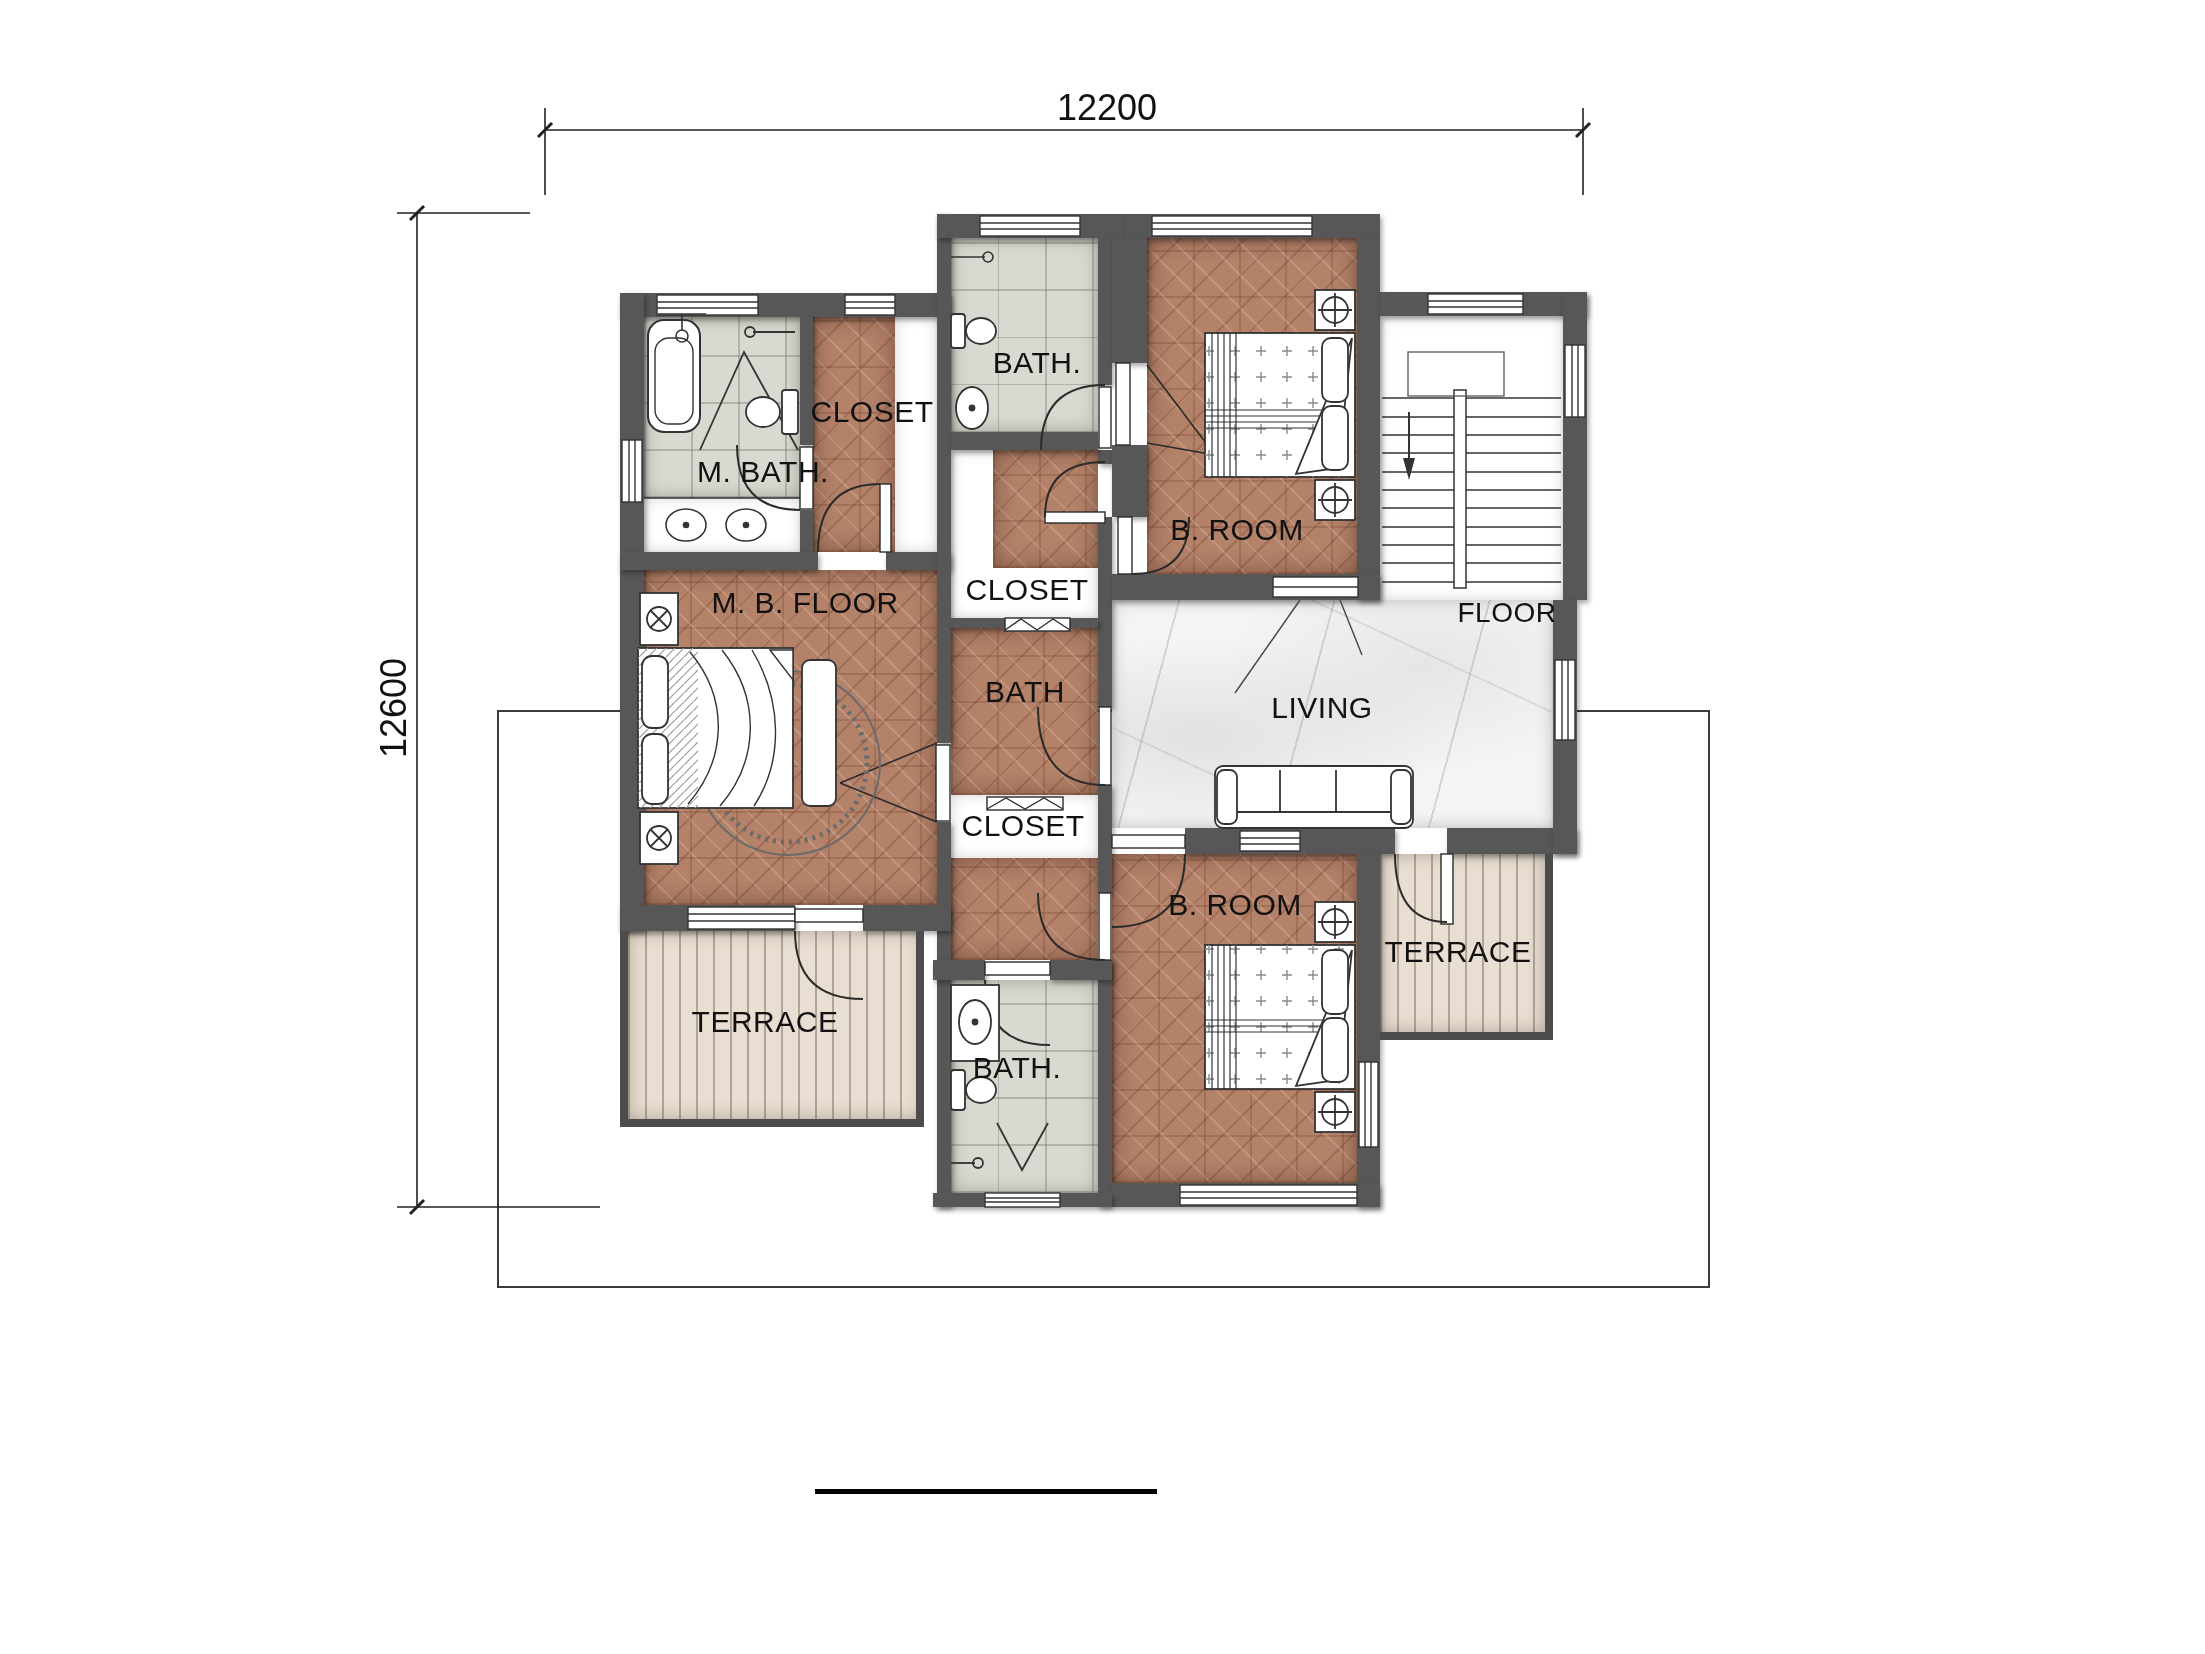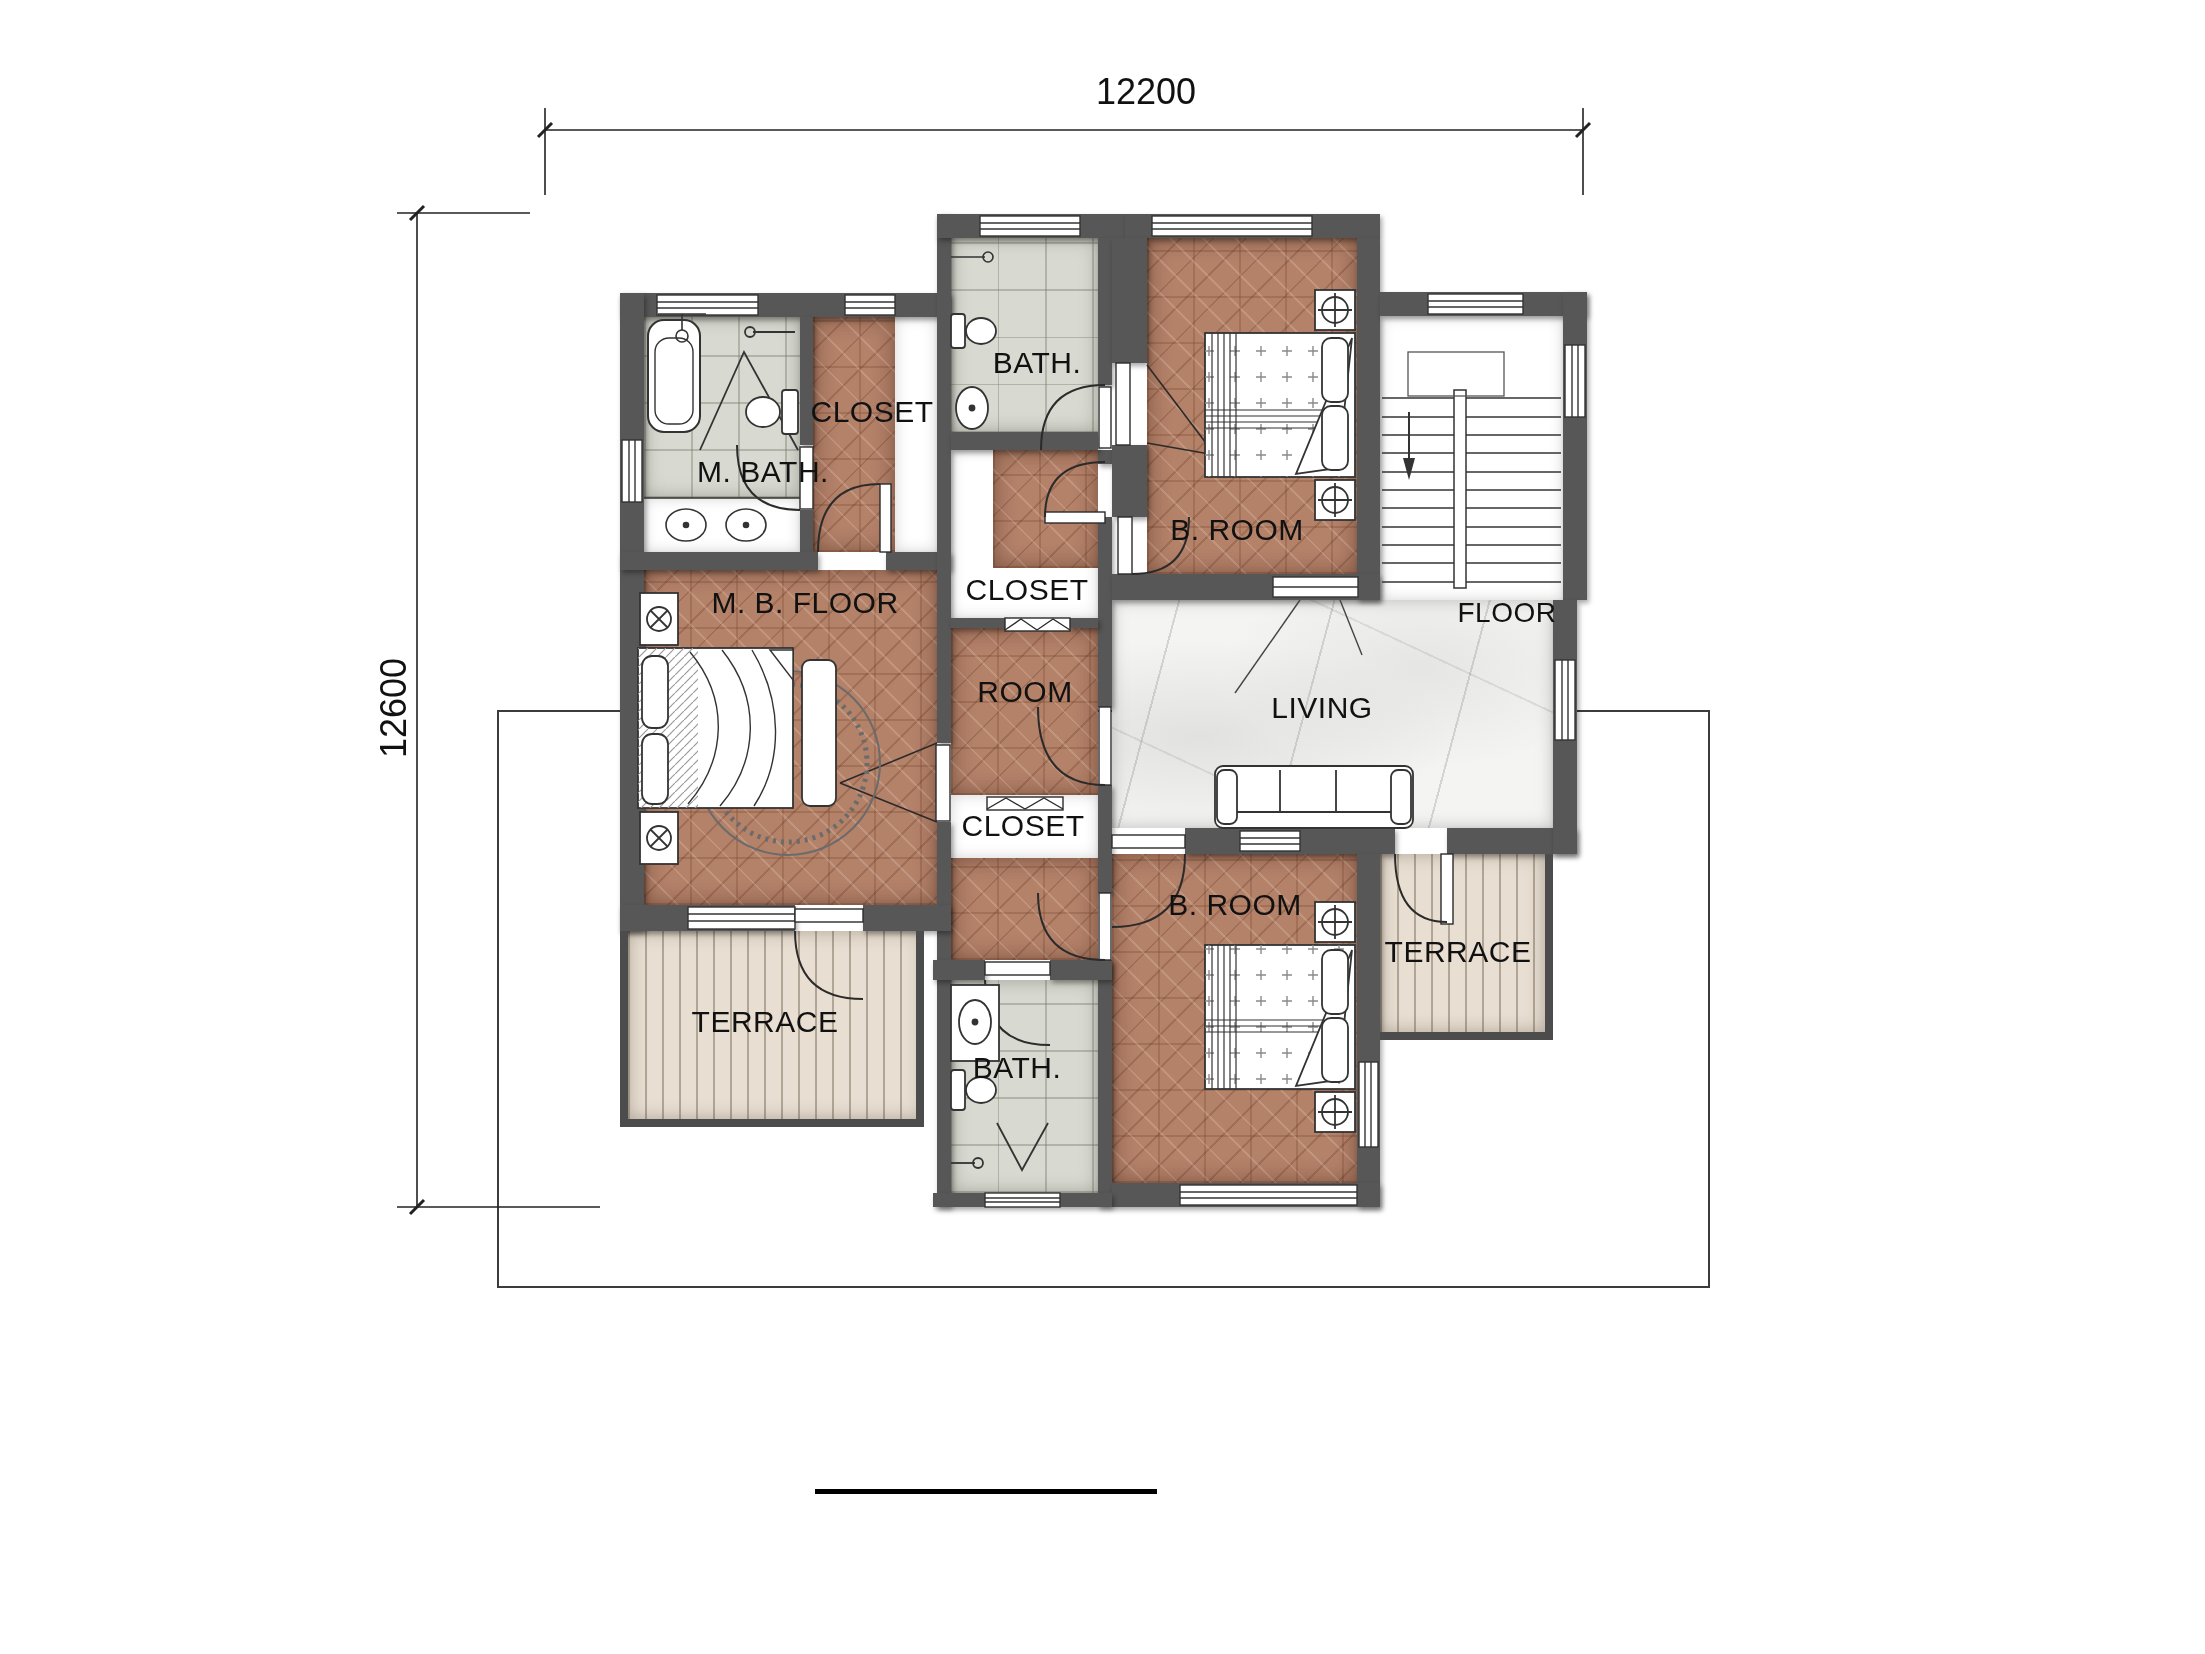--- a/index.html
+++ b/index.html
@@ -489,7 +489,7 @@
   <div class="rlabel" style="left:765px;top:1022px;">TERRACE</div>
   <div class="rlabel" style="left:1458px;top:952px;">TERRACE</div>
 
-  <div class="dimlabel" style="left:1107px;top:92px;margin-left:39px;">12200</div>
+  <div class="dimlabel" style="left:1107px;top:108px;">12200</div>
   <div class="dimlabel vert" style="left:394px;top:708px;">12600</div>
 
   <div id="title-underline" style="left:815px;top:1489px;width:342px;height:5px;"></div>

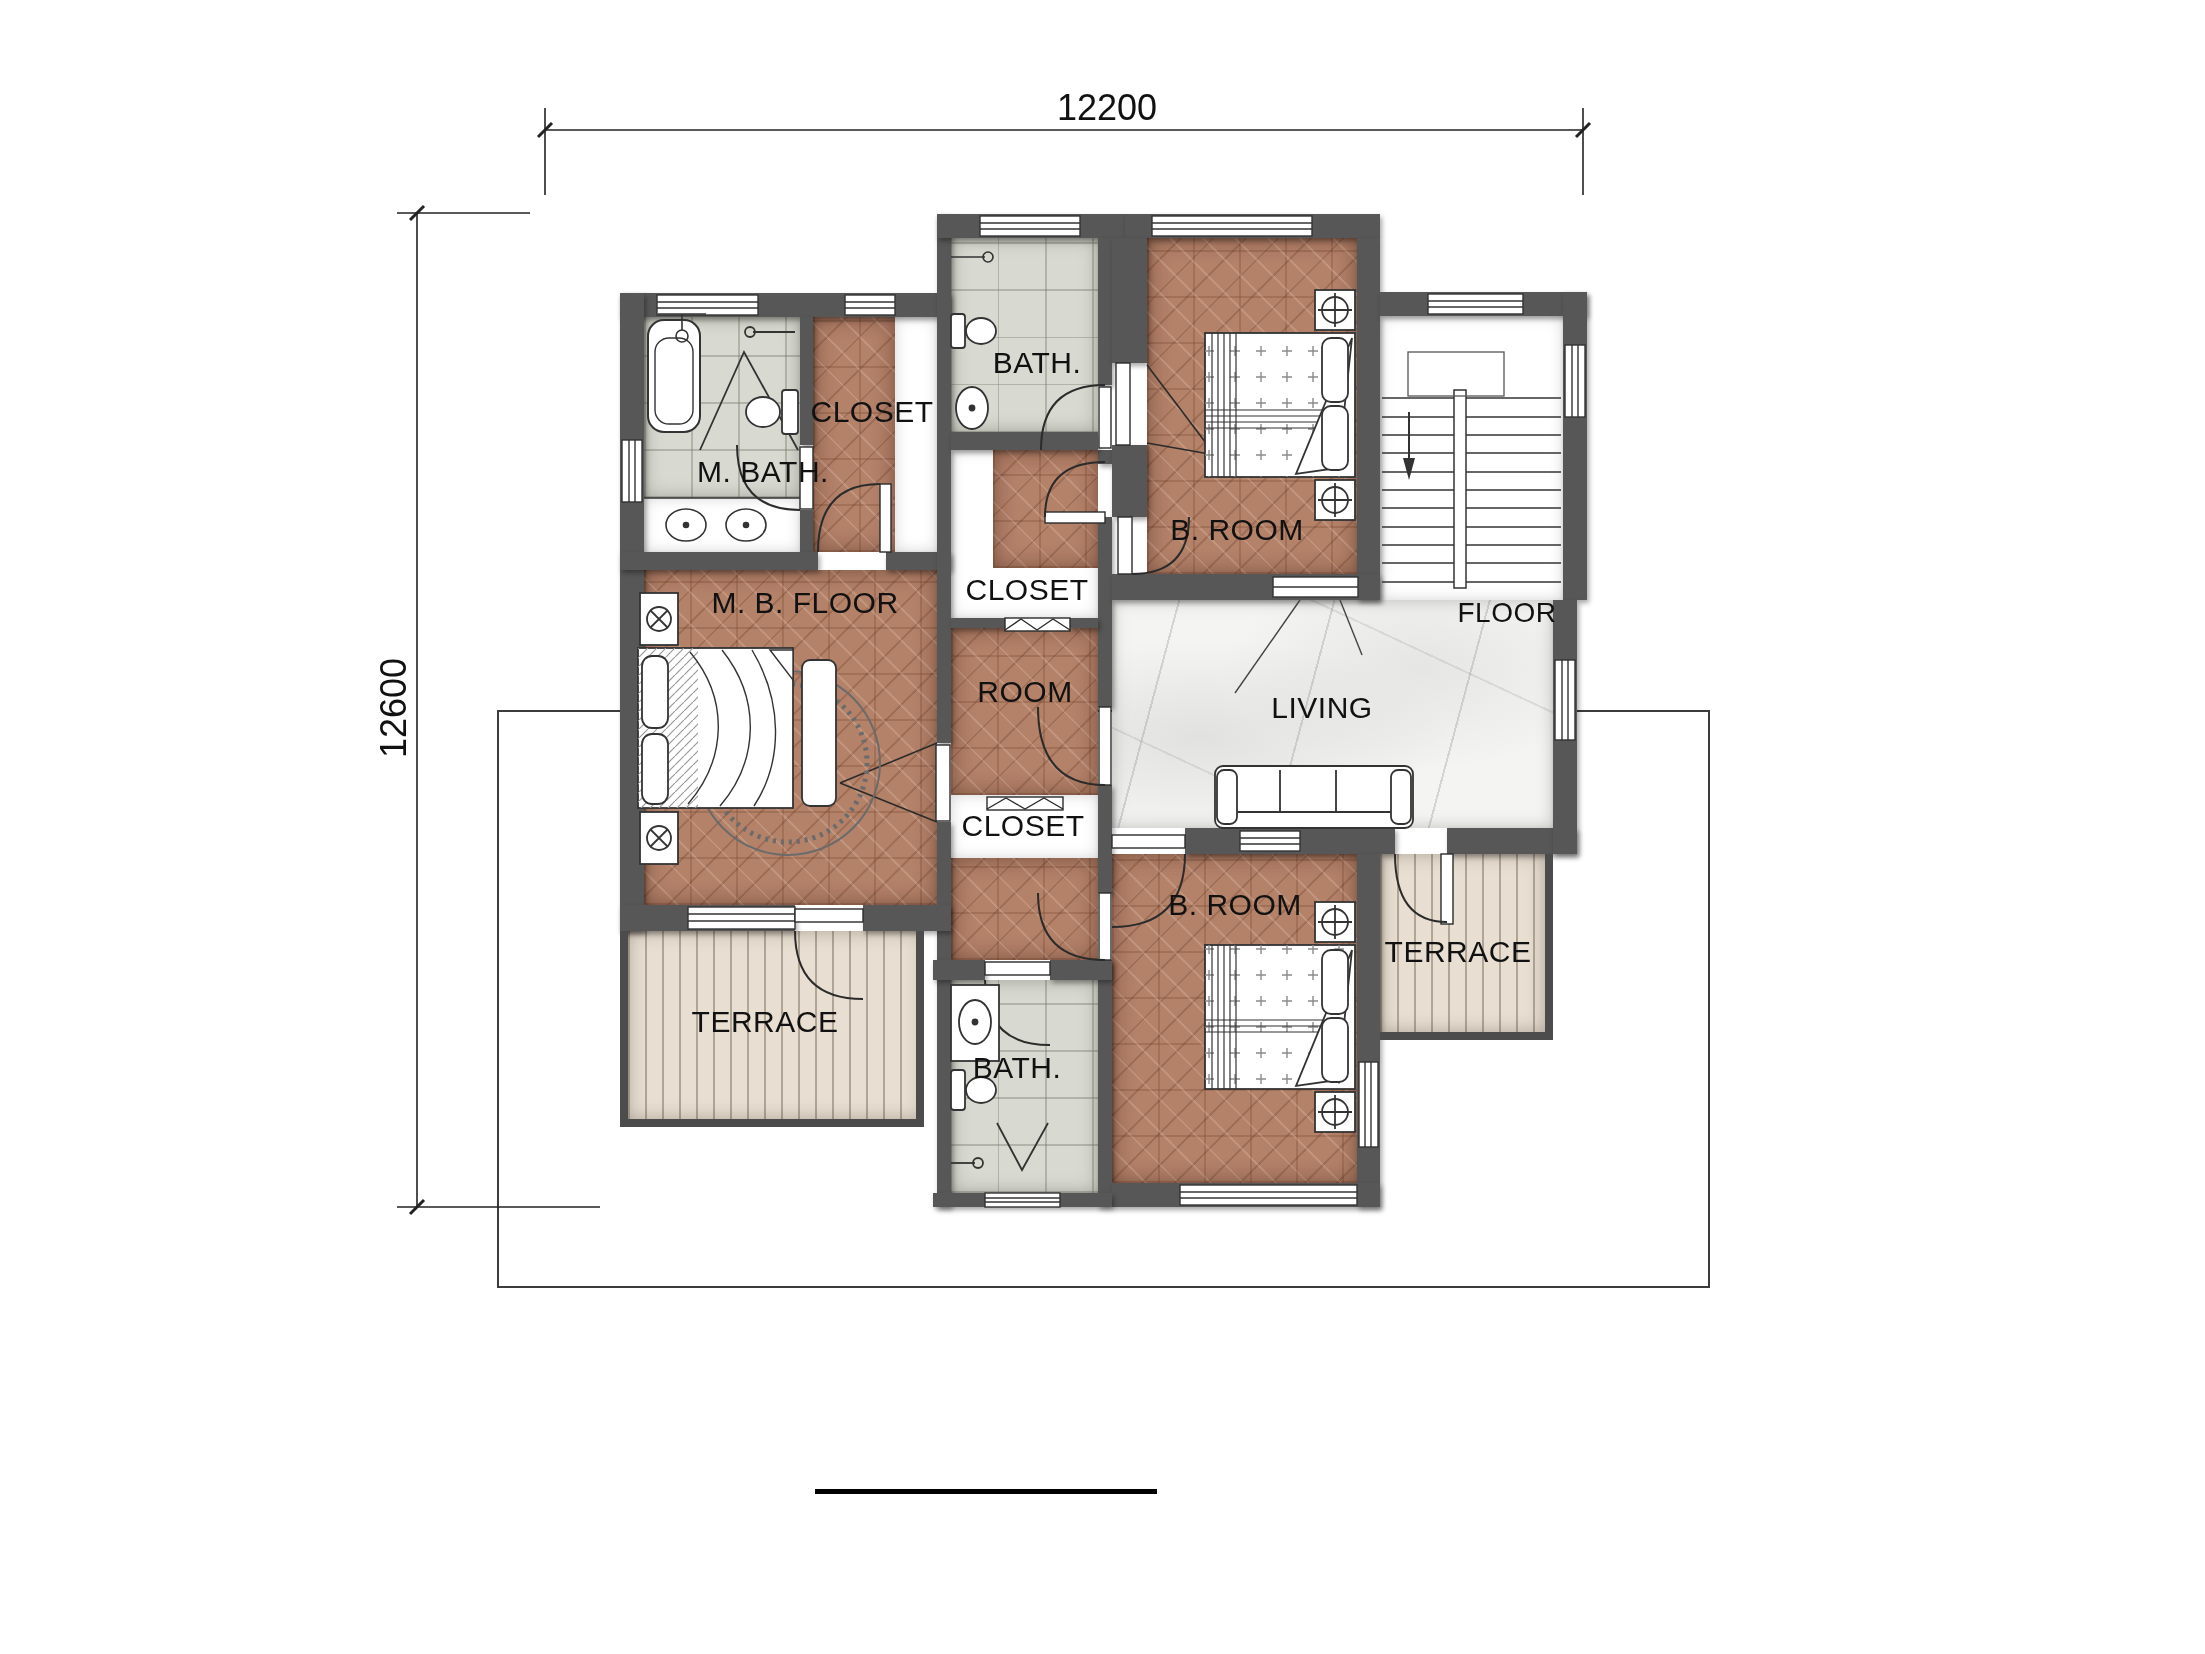--- a/index.html
+++ b/index.html
@@ -481,7 +481,7 @@
   <div class="rlabel" style="left:1507px;top:613px;font-size:28px;">FLOOR</div>
   <div class="rlabel" style="left:1027px;top:590px;">CLOSET</div>
   <div class="rlabel" style="left:805px;top:603px;">M. B. FLOOR</div>
-  <div class="rlabel" style="left:1025px;top:692px;">ROOM</div>
+  <div class="rlabel" style="left:1025px;top:692px;">BATH</div>
   <div class="rlabel" style="left:1322px;top:708px;">LIVING</div>
   <div class="rlabel" style="left:1023px;top:826px;">CLOSET</div>
   <div class="rlabel" style="left:1235px;top:905px;">B. ROOM</div>

